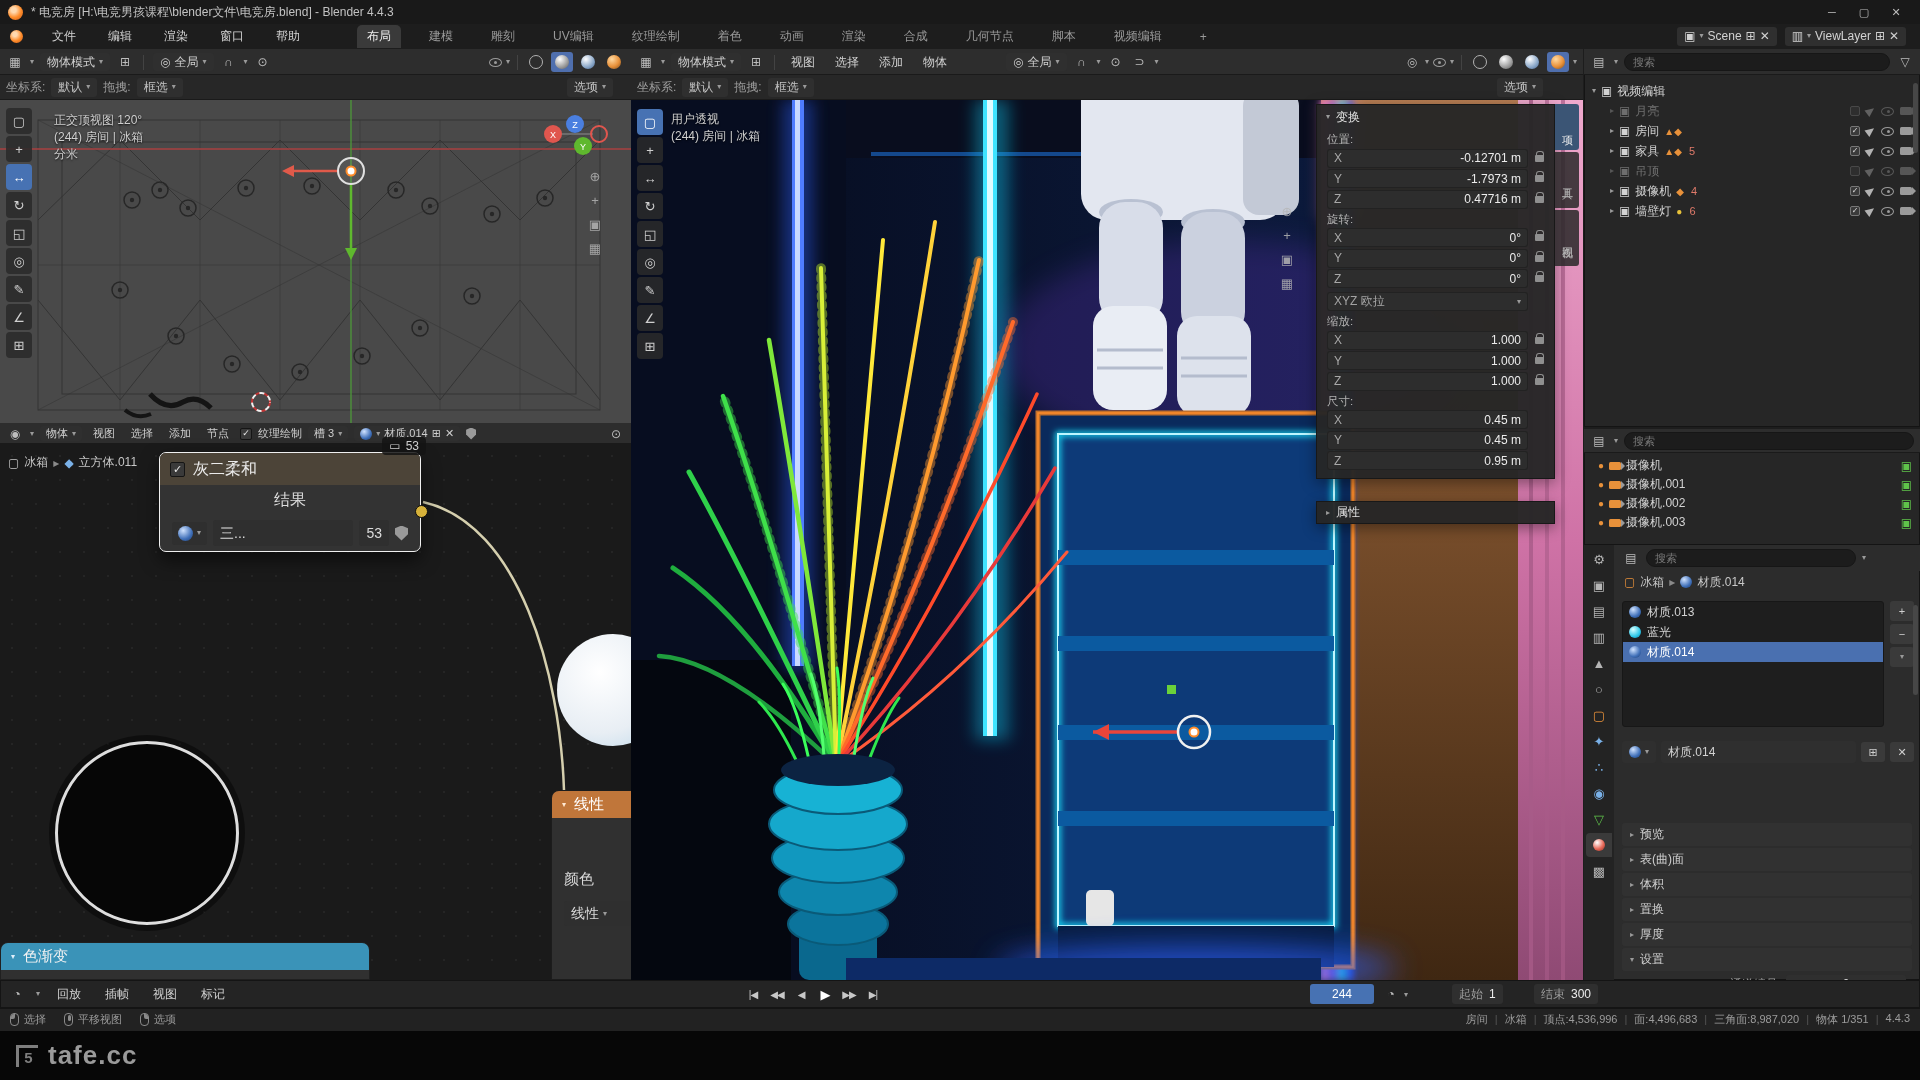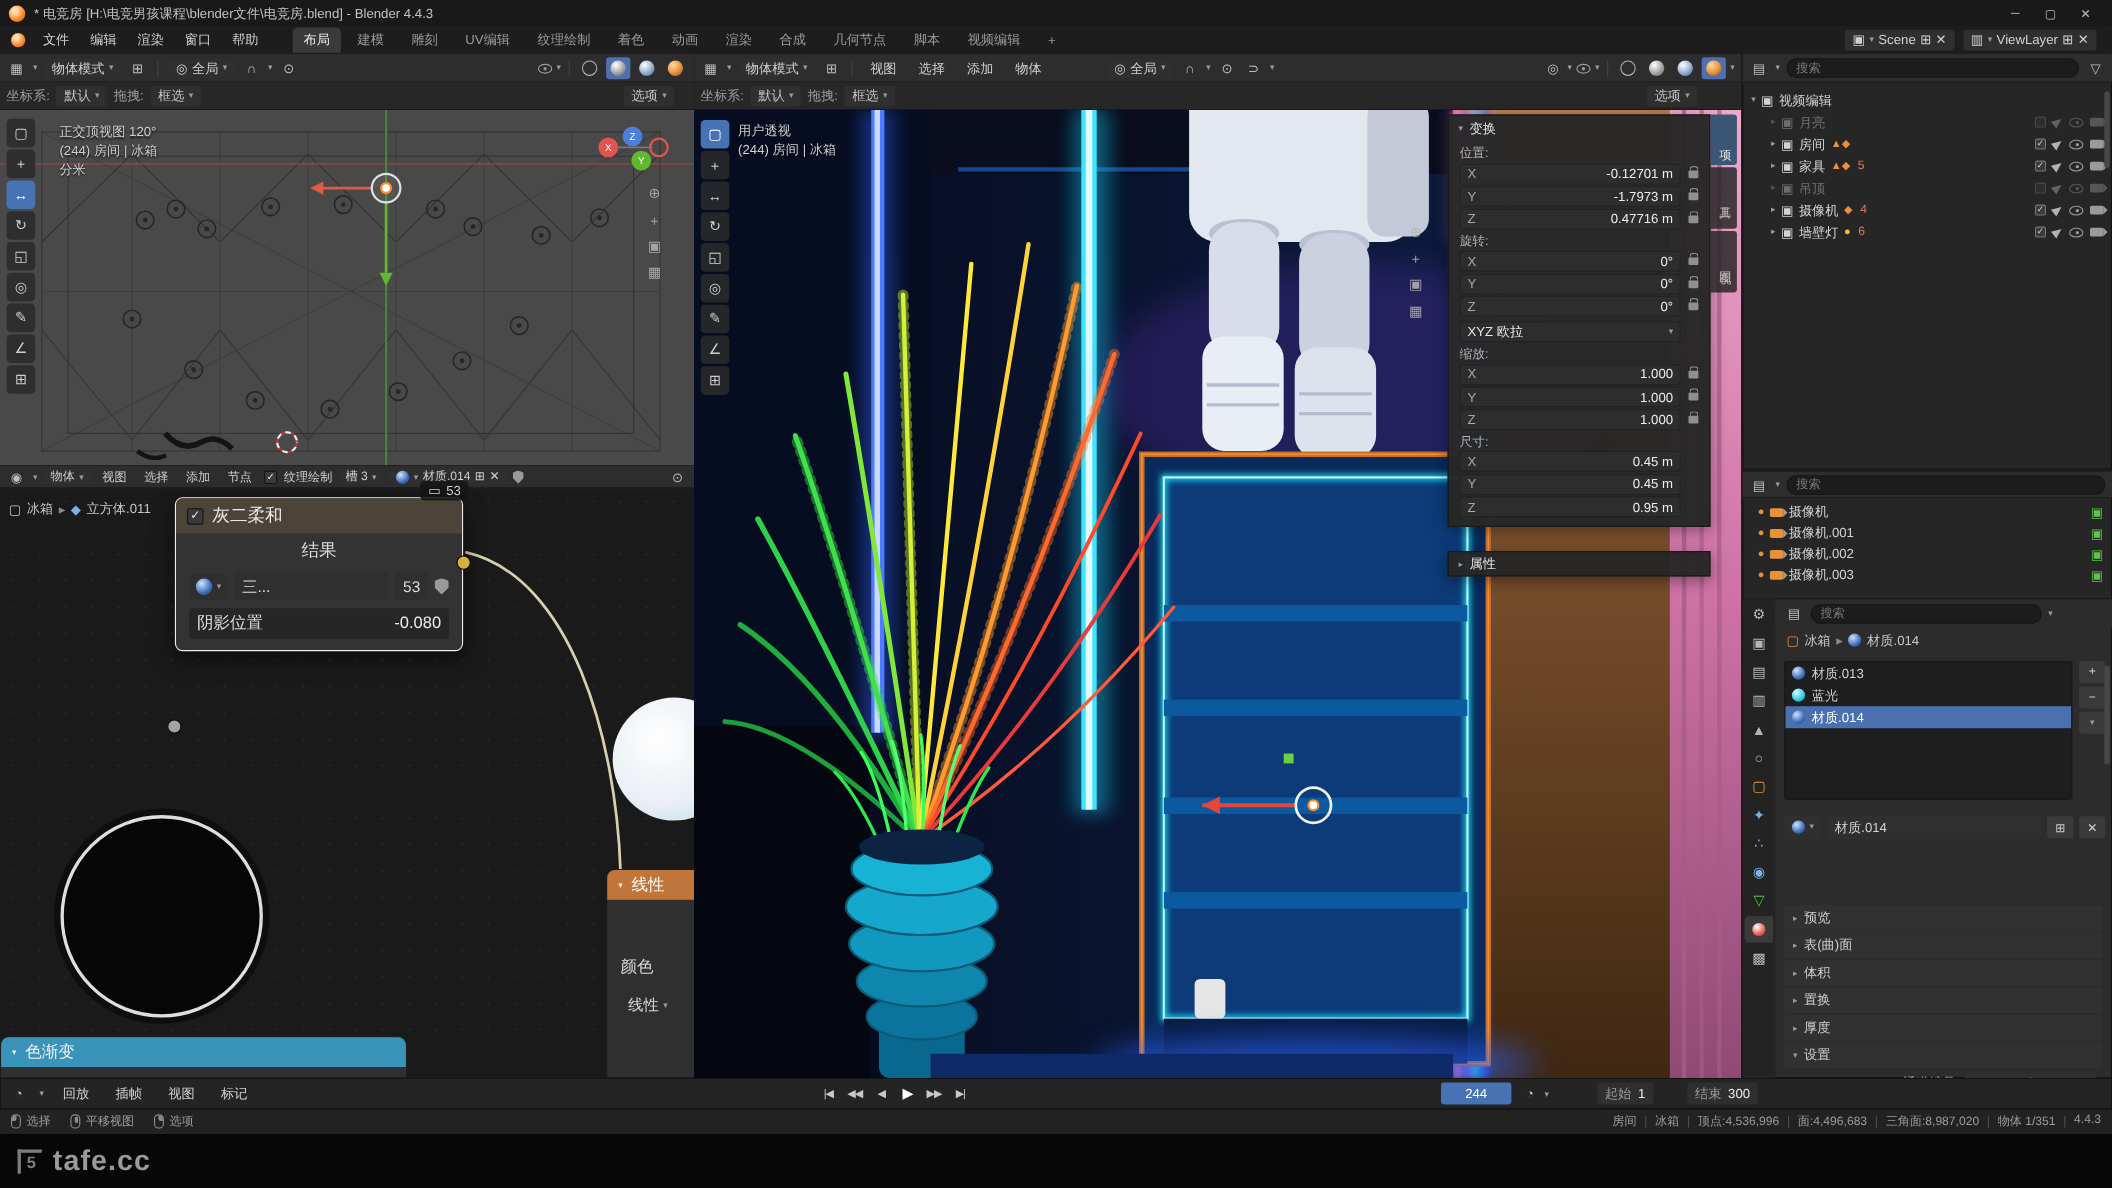--- a/index.html
+++ b/index.html
@@ -20,7 +20,7 @@
 .titlebar{position:absolute;left:0;top:0;width:1920px;height:24px;background:#191919;display:flex;align-items:center;padding:0 8px;gap:8px}
 .blogo{width:15px;height:15px;border-radius:50%;background:radial-gradient(circle at 38% 34%,#ffd9b0 18%,#ff8c2a 55%,#c2571a)}
 .winbtn{width:32px;height:24px;display:inline-flex;align-items:center;justify-content:center;color:#bdbdbd;font-size:11px}
-.topbar{position:absolute;left:0;top:24px;width:1920px;height:25px;background:#1d1d1d;display:flex;align-items:center;padding:0 6px;gap:5px}
+.topbar{position:absolute;left:0;top:24px;width:1920px;height:25px;background:#1d1d1d;display:flex;align-items:center;padding:0 6px;gap:18px}
 .wtab{padding:3px 10px;border-radius:5px 5px 0 0;color:#9a9a9a;font-size:12px;white-space:nowrap}
 .wtab.act{background:#3a3a3a;color:#ececec}
 .tbright{margin-left:auto;display:flex;gap:8px;padding-right:8px}

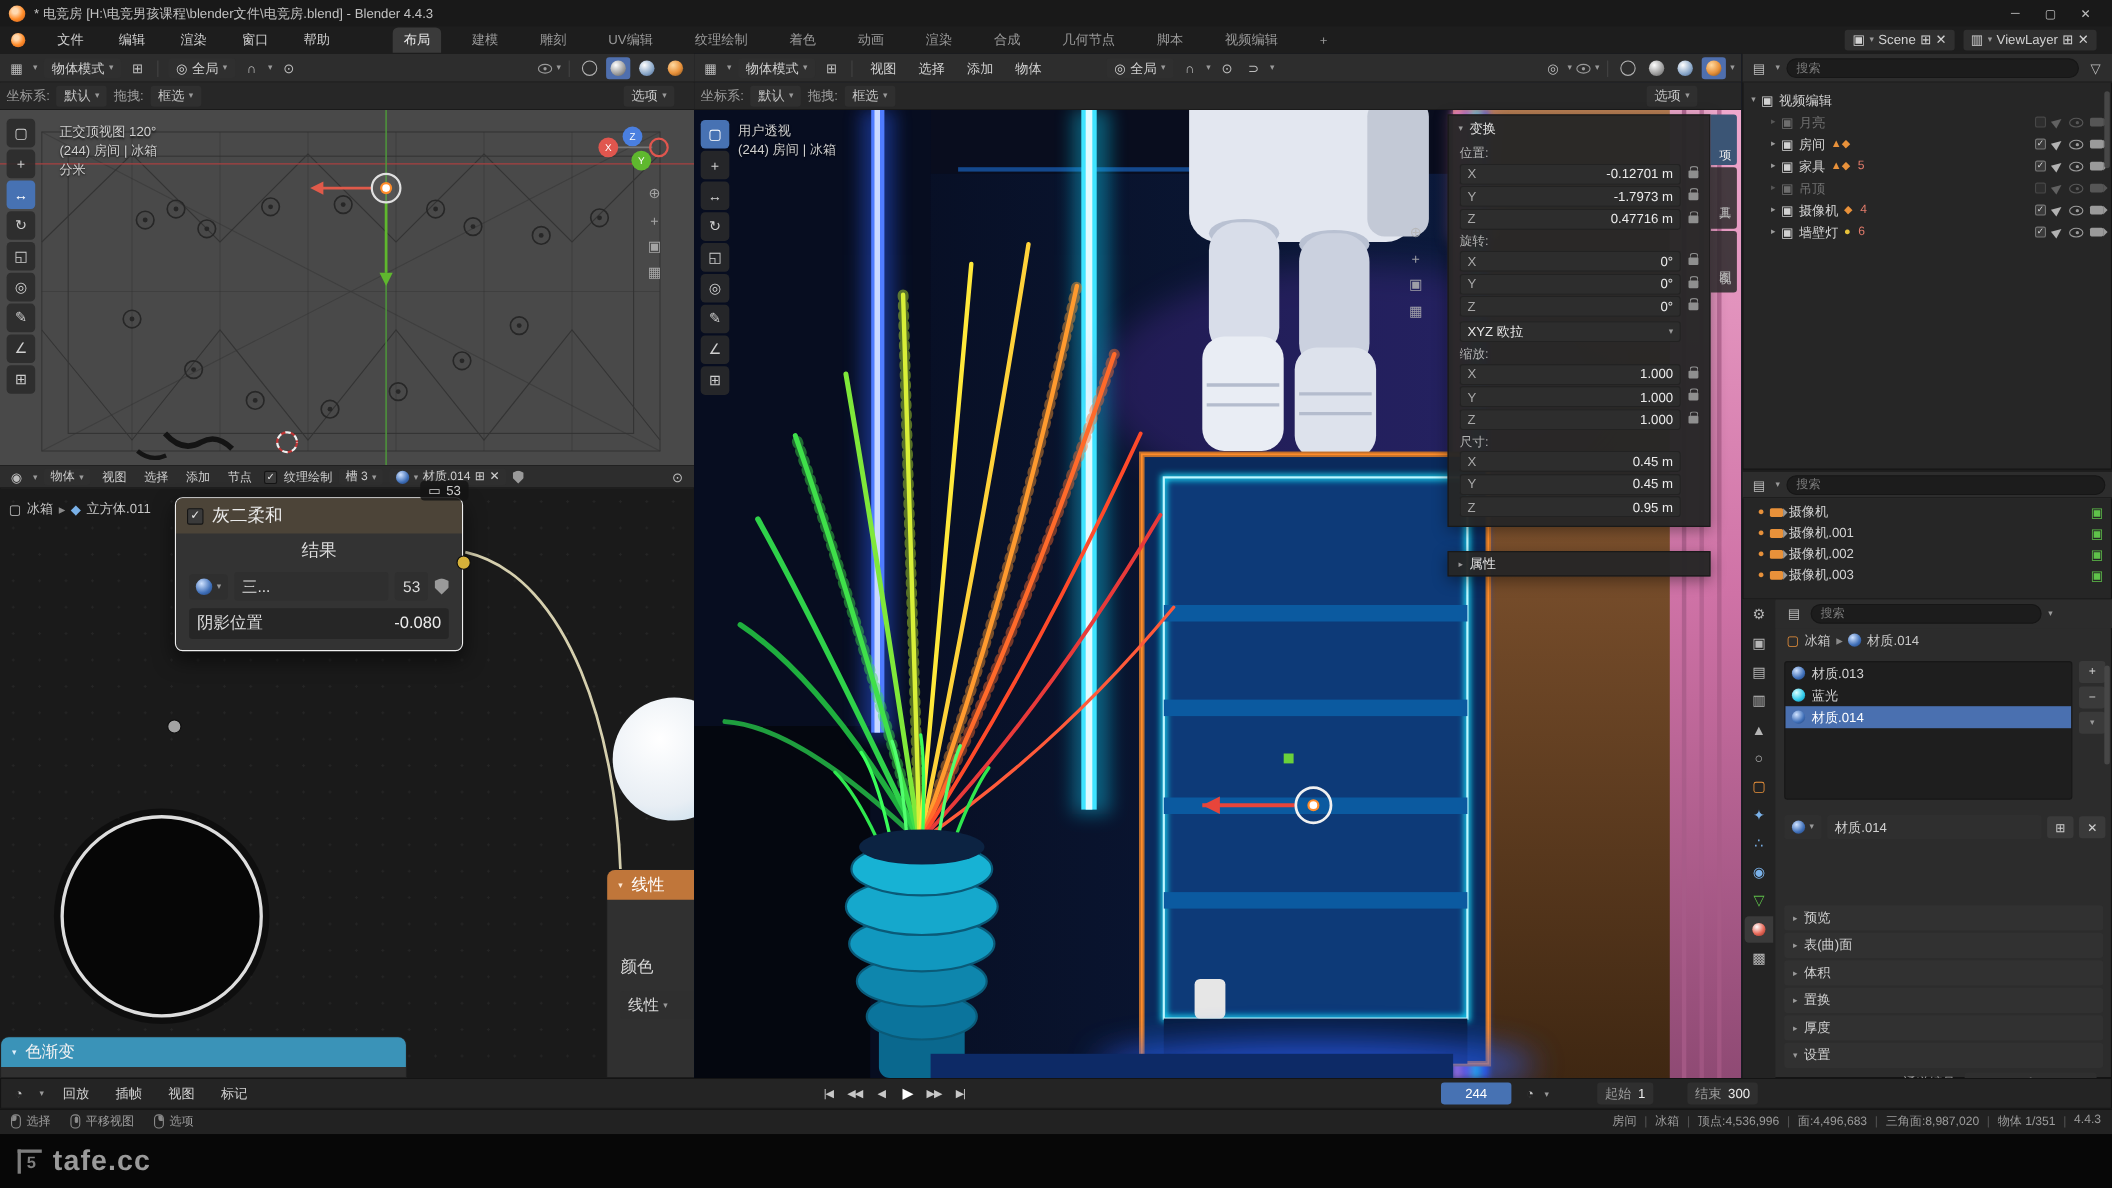--- a/index.html
+++ b/index.html
@@ -647,7 +647,7 @@
       </div>
       <div class="np-row" style="margin-top:4px">
         <span class="np-f" style="justify-content:space-between">
-            <span style="color:#e5e5e5">XYZ 欧拉</span>
+            <span style="color:#a3a3a3">XYZ 欧拉</span>
             <span class="caret">▾</span>
           </span>
         <span style="width:11px"></span>

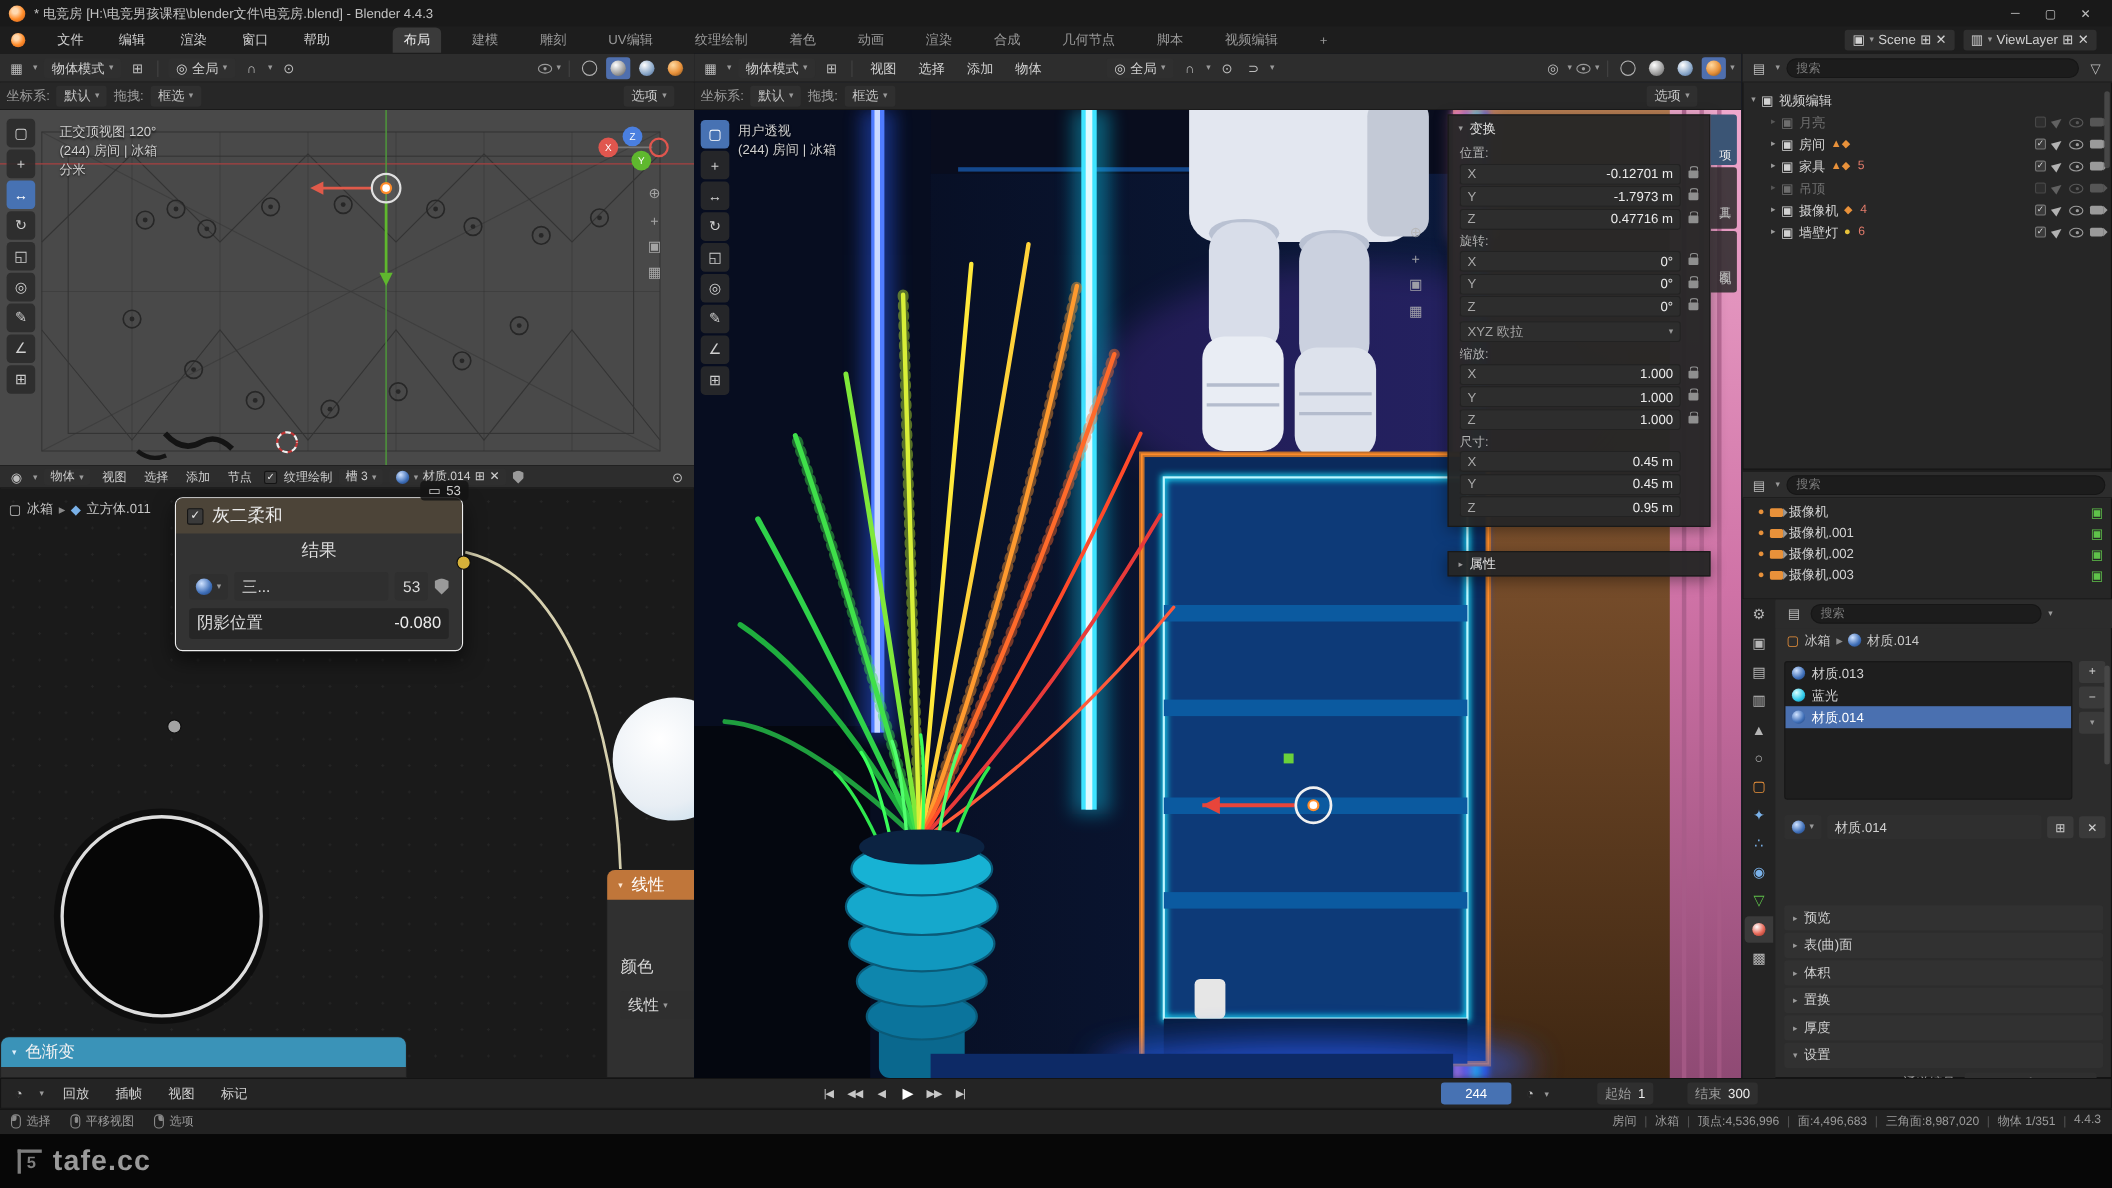--- a/index.html
+++ b/index.html
@@ -352,13 +352,6 @@
               <span>53</span>
             </span>
           <span class="shield"></span>
-        </div>
-        <div class="nrow" style="height:40px;padding-bottom:8px">
-          <span class="dd" style="flex:1;height:28px;justify-content:space-between;font-size:15px;background:#262626">
-            <span>阴影位置</span>
-              <span style="color:#ececec">-0.080</span>
-          </span>
-          <span class="sock gray" style="left:-8px;top:201px"></span>
         </div>
       </div>
 

